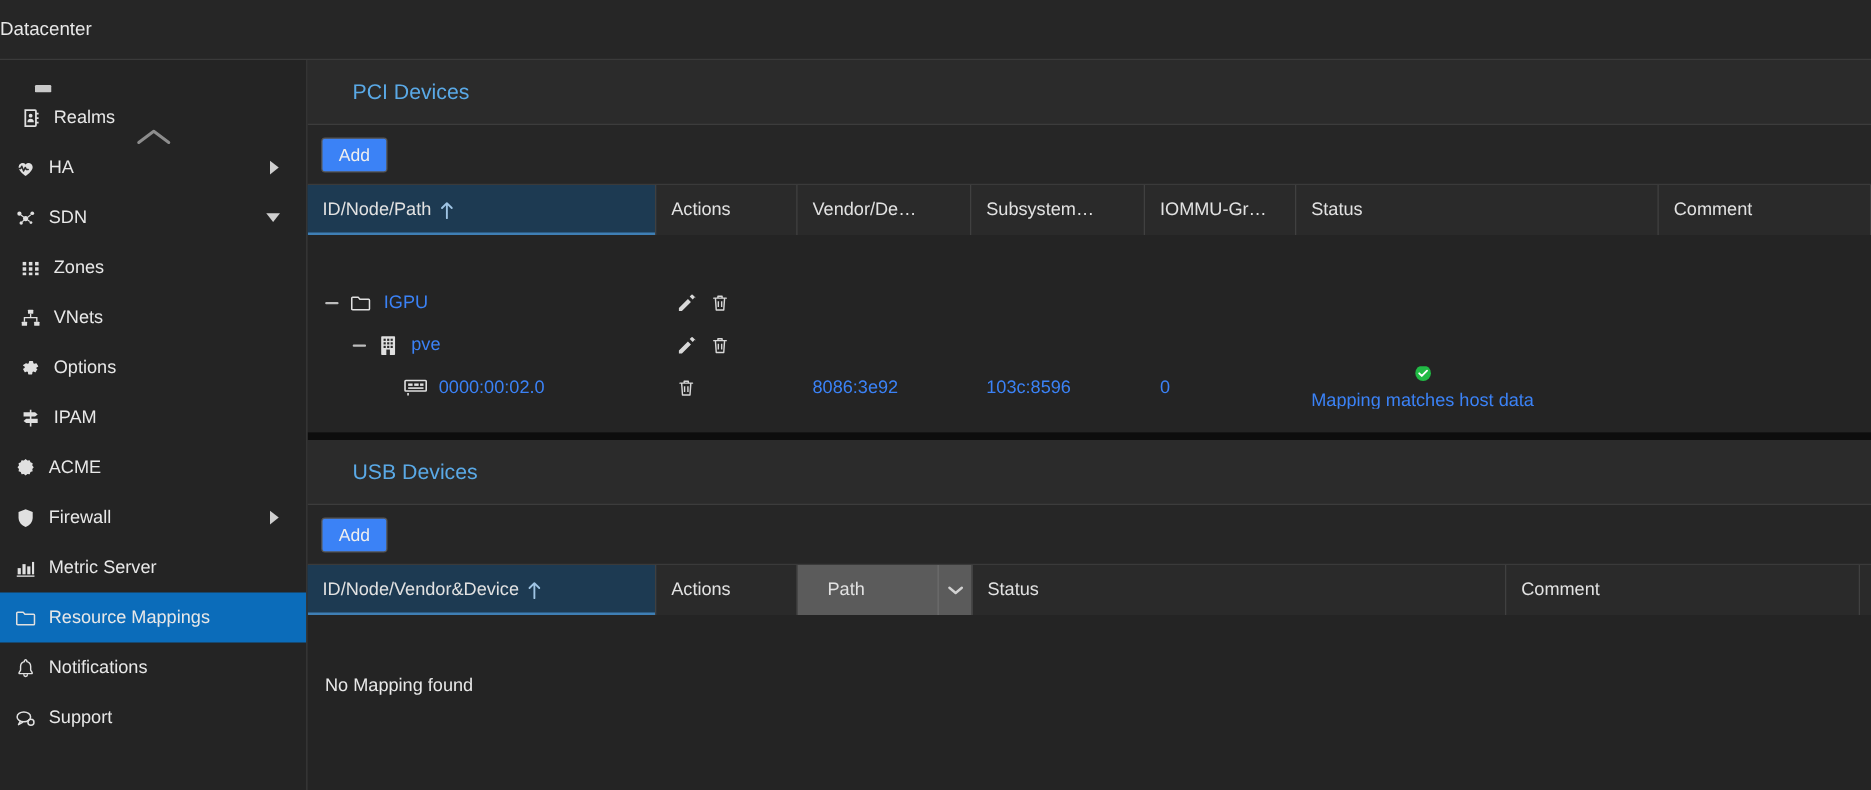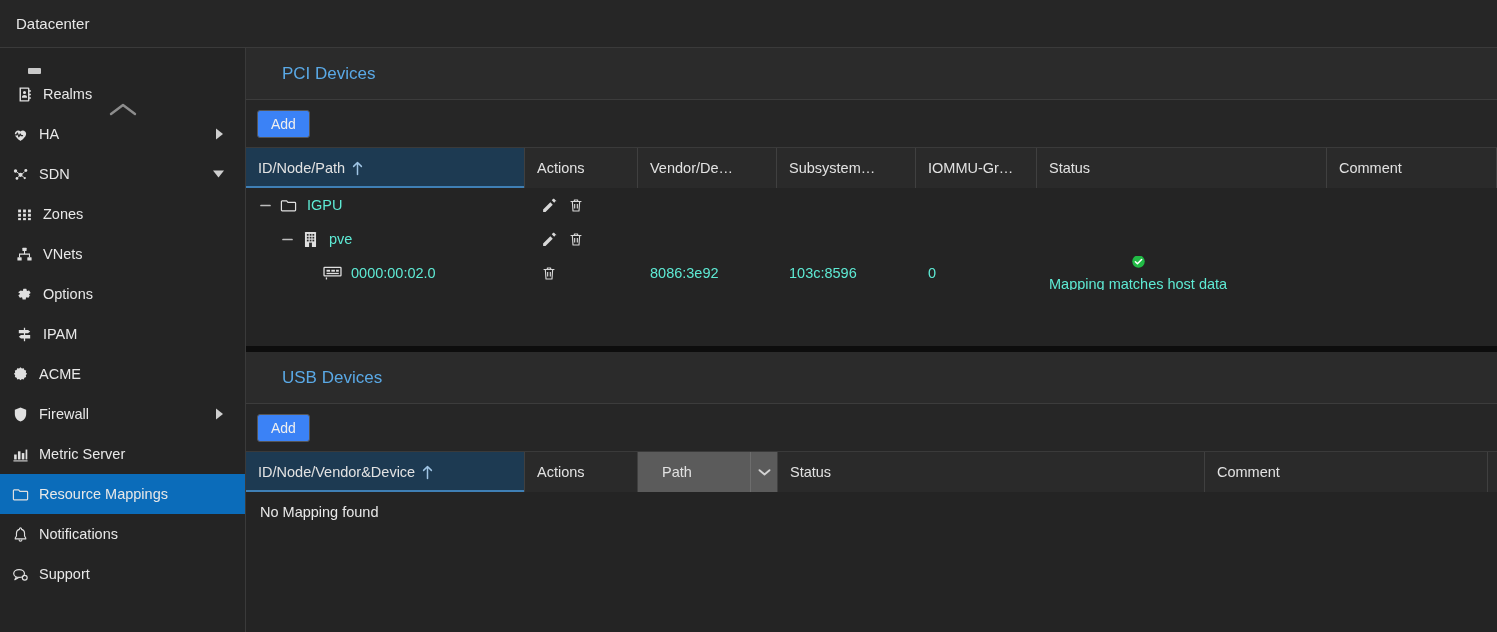--- a/index.html
+++ b/index.html
@@ -18,7 +18,7 @@
     background: #262626;
     border-bottom: 1px solid #3a3a3a;
     display: flex; align-items: center;
-    padding-left: 16px;
+    padding-left: 0;
   }
   .topbar-title { font-size: 15px; color: #e8e8e8; }
 

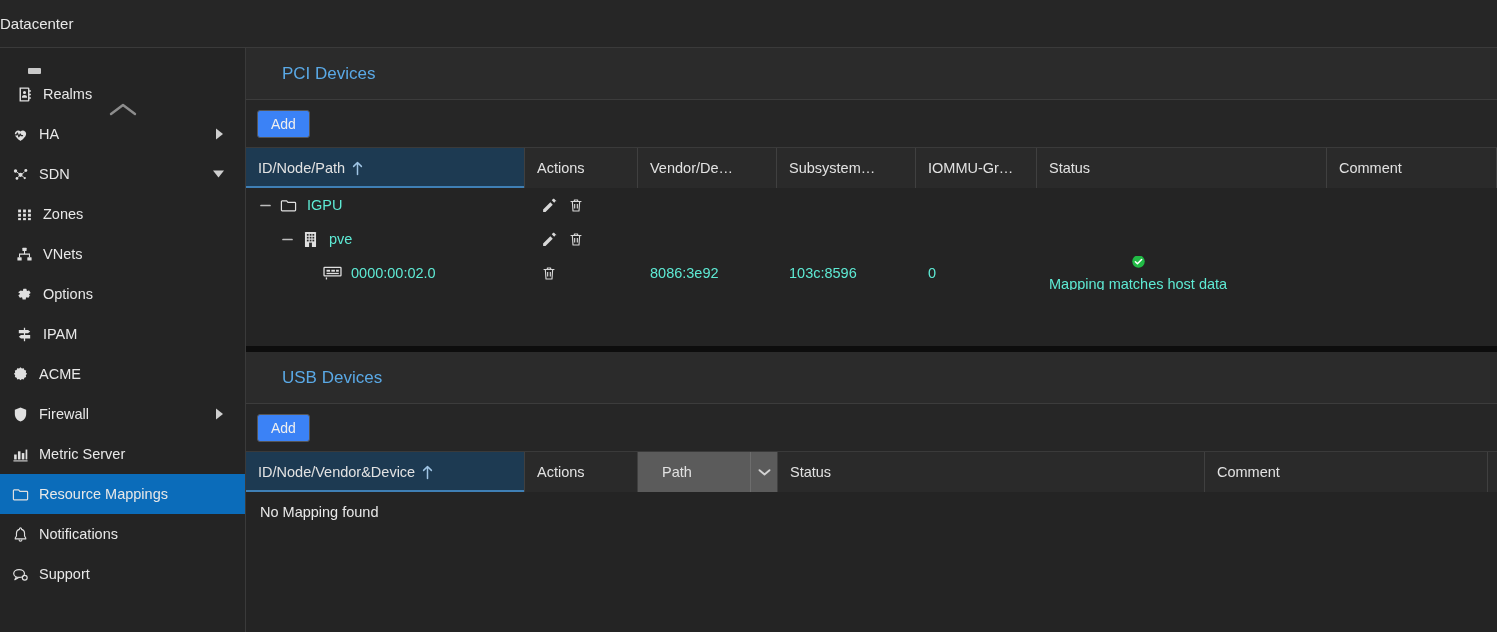--- a/index.html
+++ b/index.html
@@ -97,7 +97,7 @@
   }
 
   
-  .grid { flex: 1 1 auto; display: flex; flex-direction: column; min-height: 0; background: #242424; }
+  .grid { flex: 1 1 auto; display: flex; flex-direction: column; min-height: 0; background: #242424; gap: 37px; }
   .hrow { display: flex; height: 40px; flex: 0 0 40px; background: #2a2a2a; }
   .hcell {
     display: flex; align-items: center;

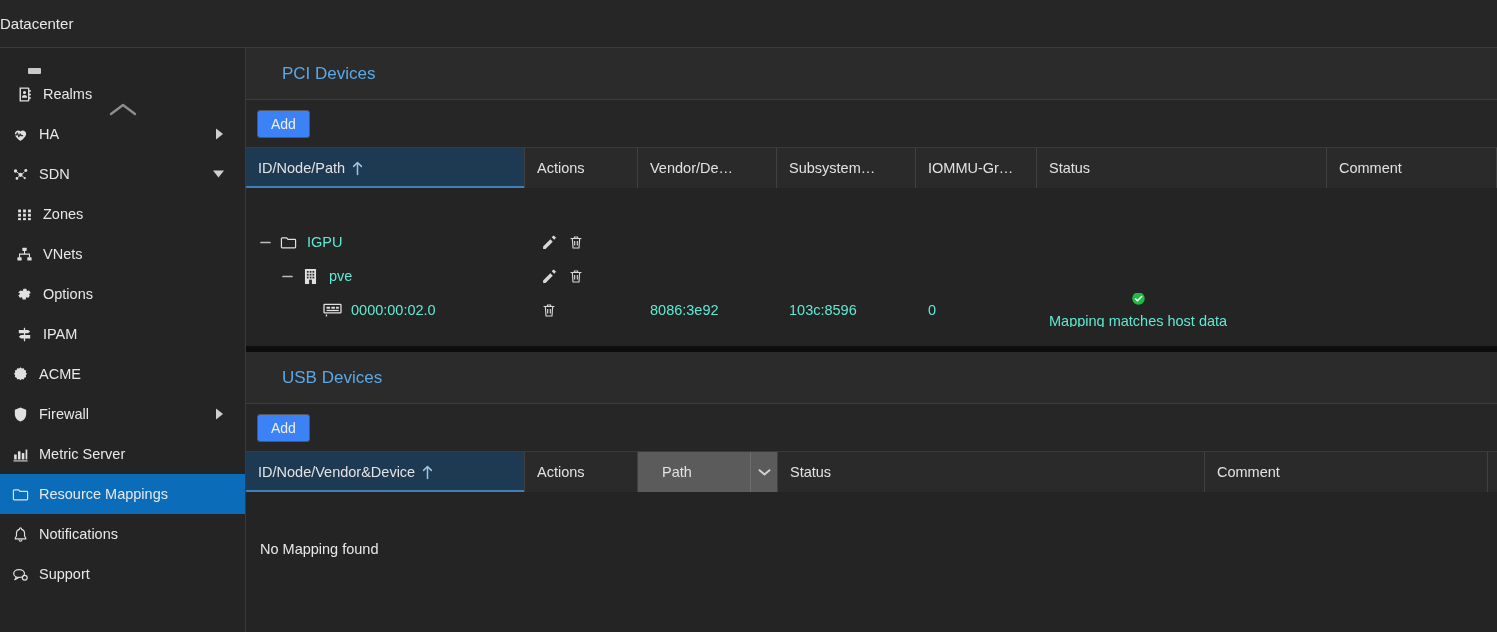--- a/index.html
+++ b/index.html
@@ -120,7 +120,7 @@
   .row { display: flex; height: 34px; align-items: center; }
   .cell {
     display: flex; align-items: center;
-    font-size: 14.5px; color: #5eead4;
+    font-size: 14.5px; color: #3b82f6;
     padding: 0 12px; height: 34px;
     white-space: nowrap; overflow: hidden;
   }

